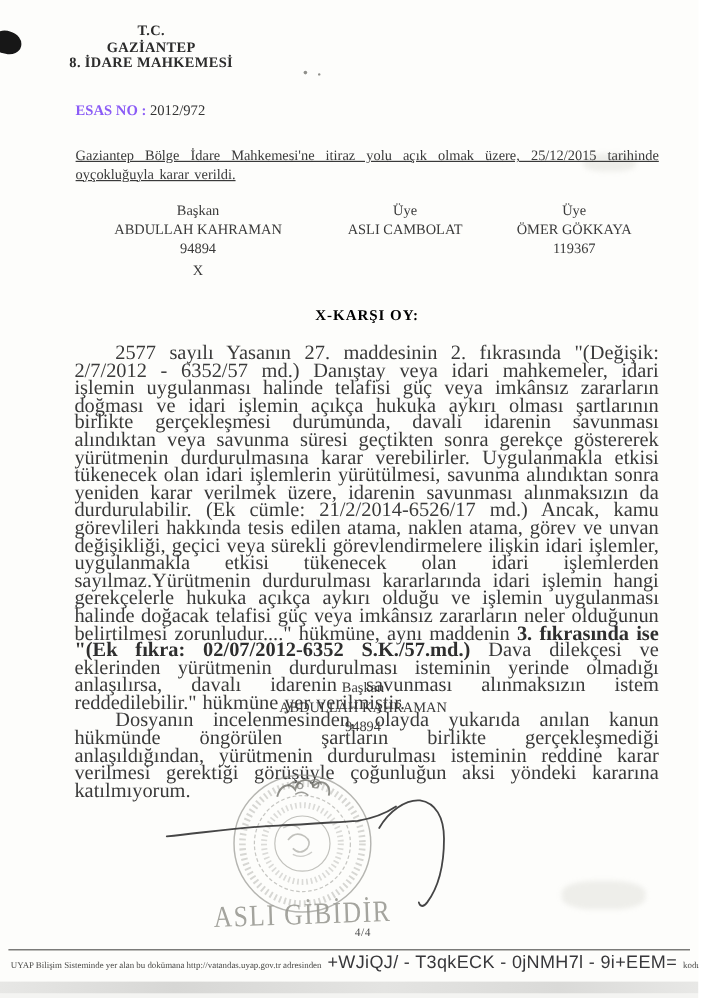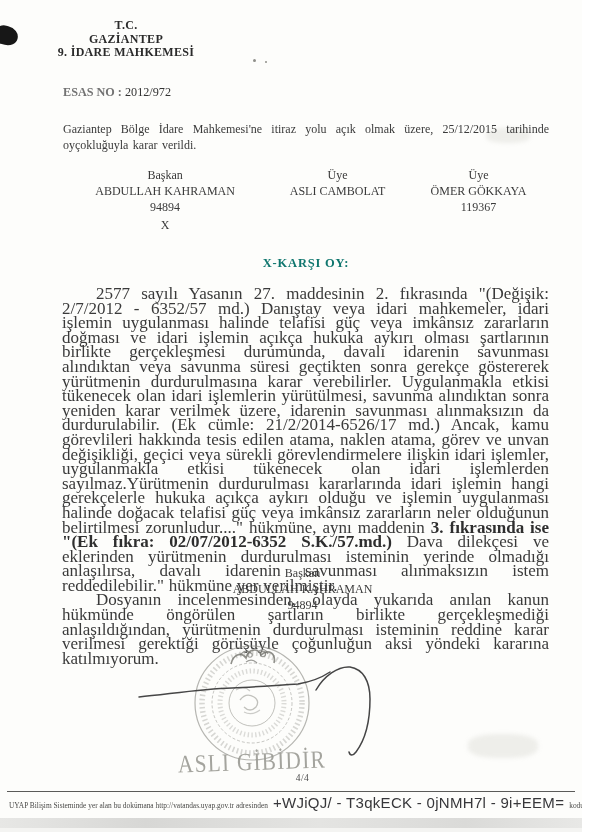--- a/index.html
+++ b/index.html
@@ -70,7 +70,7 @@
   <div class="court-header">
     <div>T.C.</div>
     <div>GAZİANTEP</div>
-    <div>9. İDARE MAHKEMESİ</div>
+    <div>8. İDARE MAHKEMESİ</div>
   </div>
 
   <div class="esas-row"><b>ESAS NO :</b> <span>2012/972</span></div>

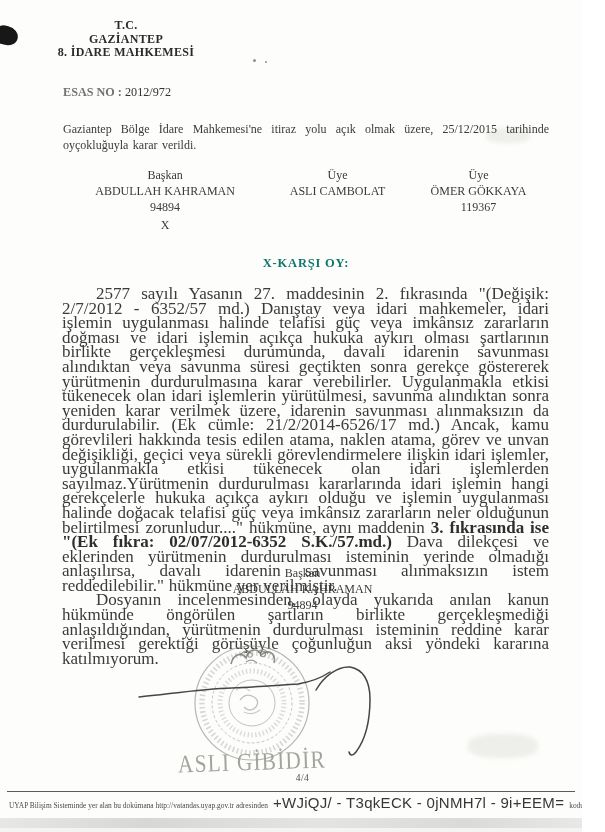--- a/index.html
+++ b/index.html
@@ -20,7 +20,7 @@
   .court-header{position:absolute;left:55px;top:19px;width:142px;text-align:center;
     font-weight:bold;font-size:12px;line-height:13.5px;color:#2b2b2b;letter-spacing:.3px;}
   .esas-row{position:absolute;left:63px;top:85px;font-size:12.2px;color:#333;}
-  .esas-row b{color:#737373;}
+  .esas-row b{color:#8b5cf6;}
 
   .intro{position:absolute;left:63px;top:122px;width:486px;font-size:12px;line-height:15.5px;
     text-align:justify;word-spacing:1.5px;}

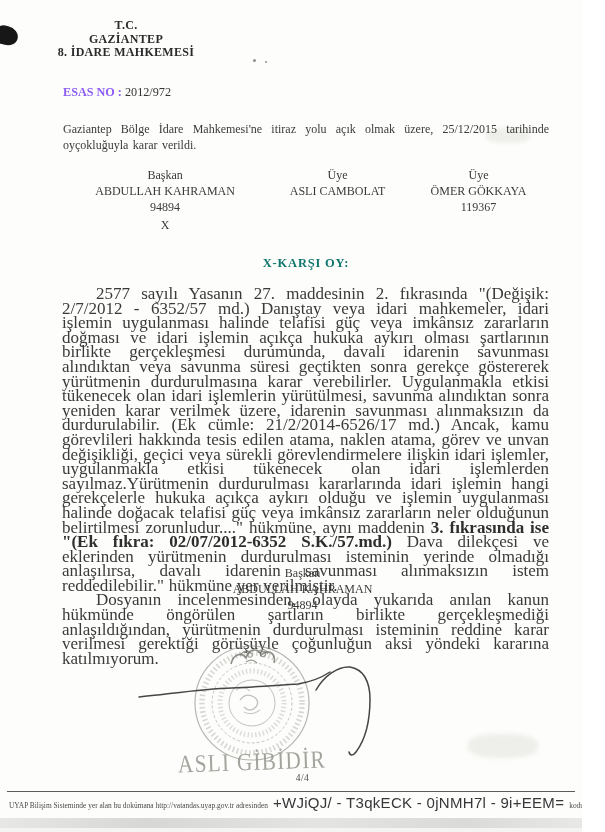--- a/index.html
+++ b/index.html
@@ -23,7 +23,7 @@
   .esas-row b{color:#8b5cf6;}
 
   .intro{position:absolute;left:63px;top:122px;width:486px;font-size:12px;line-height:15.5px;
-    text-align:justify;word-spacing:1.5px;}
+    text-align:justify;word-spacing:1.5px;text-decoration:underline;}
 
   
   .panel-row{position:absolute;left:63px;top:167px;width:486px;display:flex;font-size:12px;line-height:16px;}

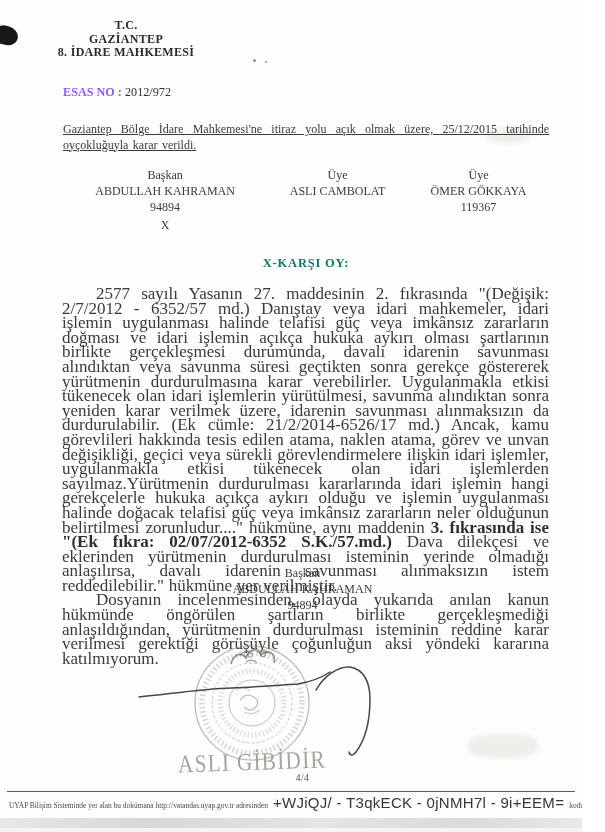--- a/index.html
+++ b/index.html
@@ -34,7 +34,7 @@
   .dissent-mark{margin-top:2px;}
 
   .dissent-heading{position:absolute;left:63px;top:256px;width:486px;text-align:center;
-    font-weight:bold;font-size:12.5px;color:#0f766e;letter-spacing:.8px;}
+    font-weight:bold;font-size:12.5px;color:#000000;letter-spacing:.8px;}
 
   .dissent-body{position:absolute;left:62px;top:287px;width:487px;font-size:17px;line-height:14.6px;
     text-align:justify;word-spacing:.6px;}

